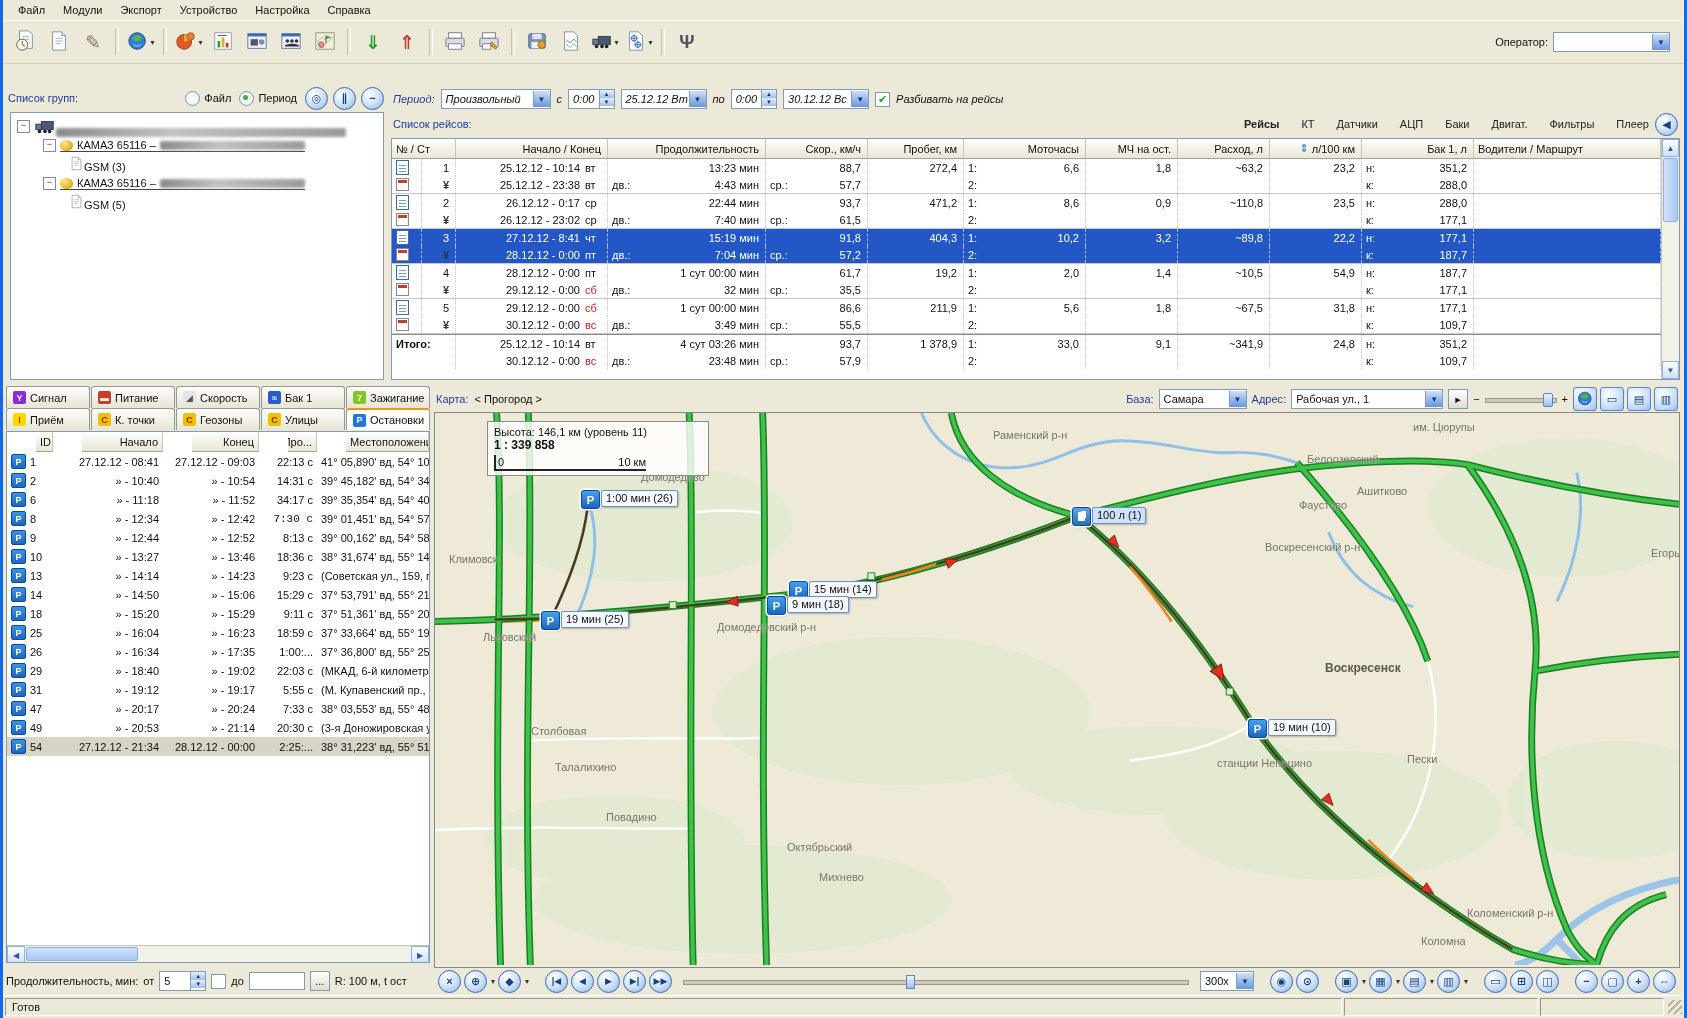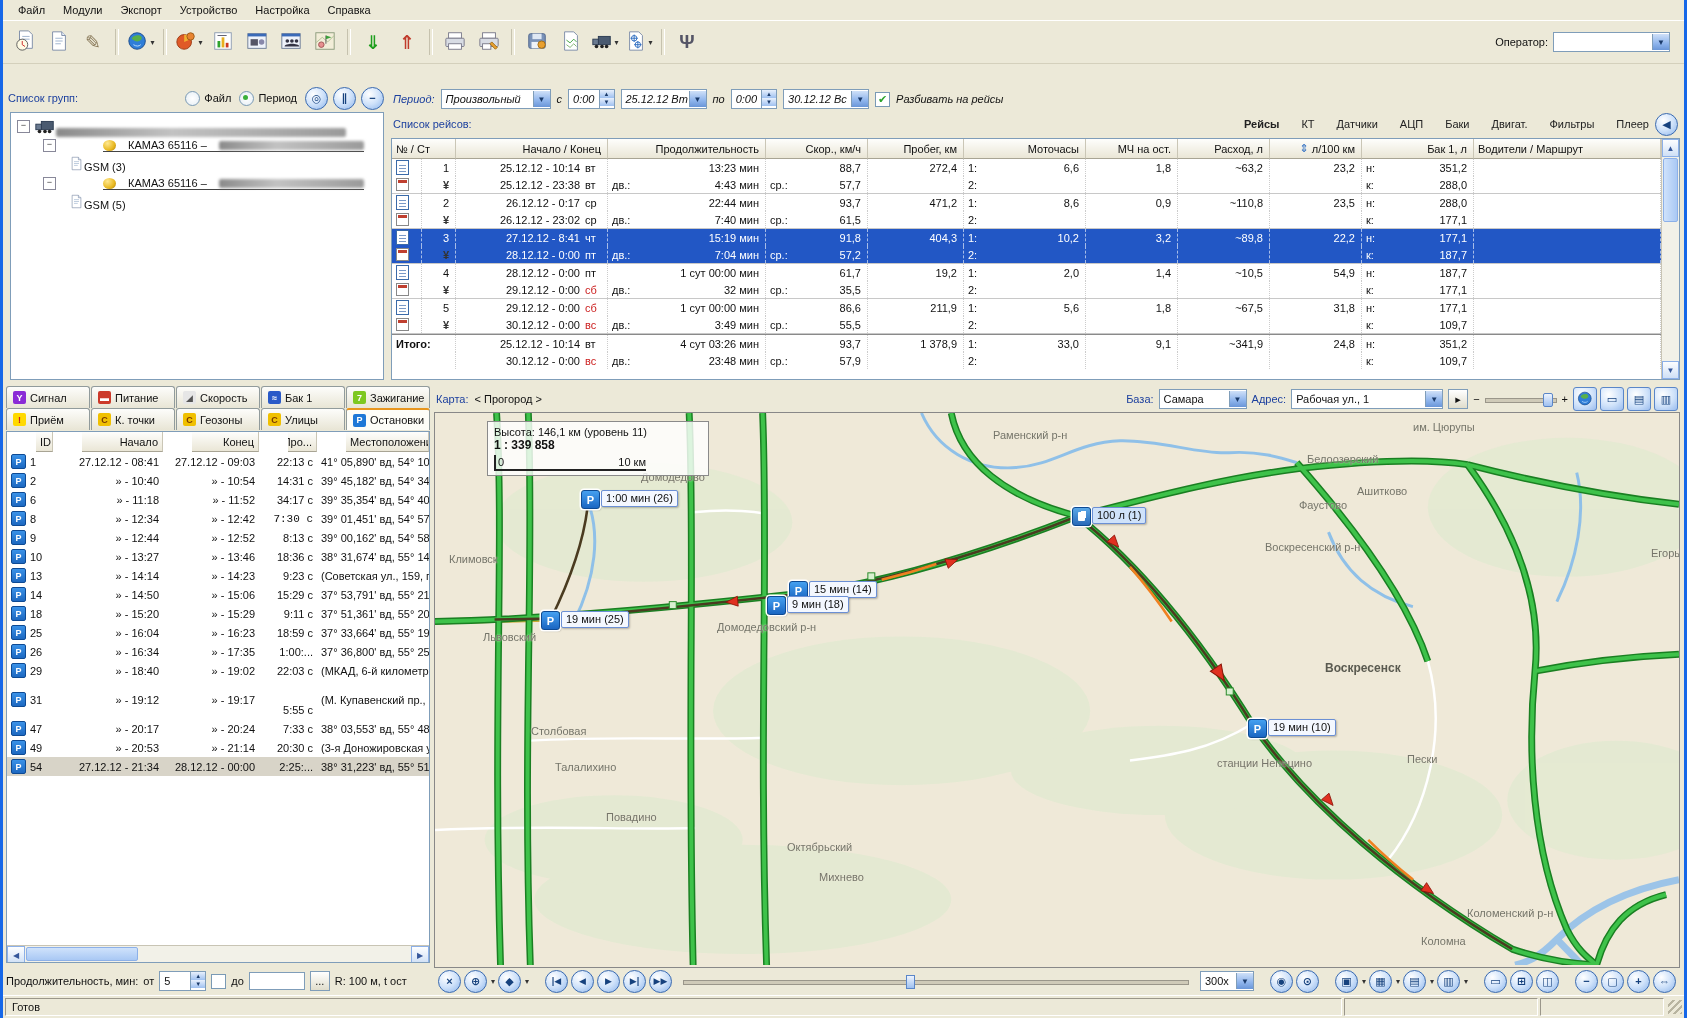--- a/index.html
+++ b/index.html
@@ -48,7 +48,7 @@
   .exp{width:11px;height:11px;border:1px solid #889;background:#fff;font-size:9px;line-height:9px;text-align:center;color:#333;flex:none;}
   .redact{display:inline-block;height:9px;border-radius:2px;background:linear-gradient(90deg,#8a8a8a,#c2c2c2 40%,#9a9a9a);filter:blur(1.5px);}
   .gsphere{width:13px;height:11px;border-radius:50%;background:radial-gradient(circle at 35% 30%,#ffe890,#e8b820 60%,#a87808);flex:none;}
-  .underl{border-bottom:1px solid #444;display:inline-flex;align-items:center;gap:12px;margin-left:43px;}
+  .underl{border-bottom:1px solid #444;display:inline-flex;align-items:center;gap:4px;}
   
   .trips-panel{position:absolute;left:388px;top:2px;right:4px;height:294px;}
   .period-row{height:26px;display:flex;align-items:center;gap:6px;padding:0 2px;font-style:italic;}

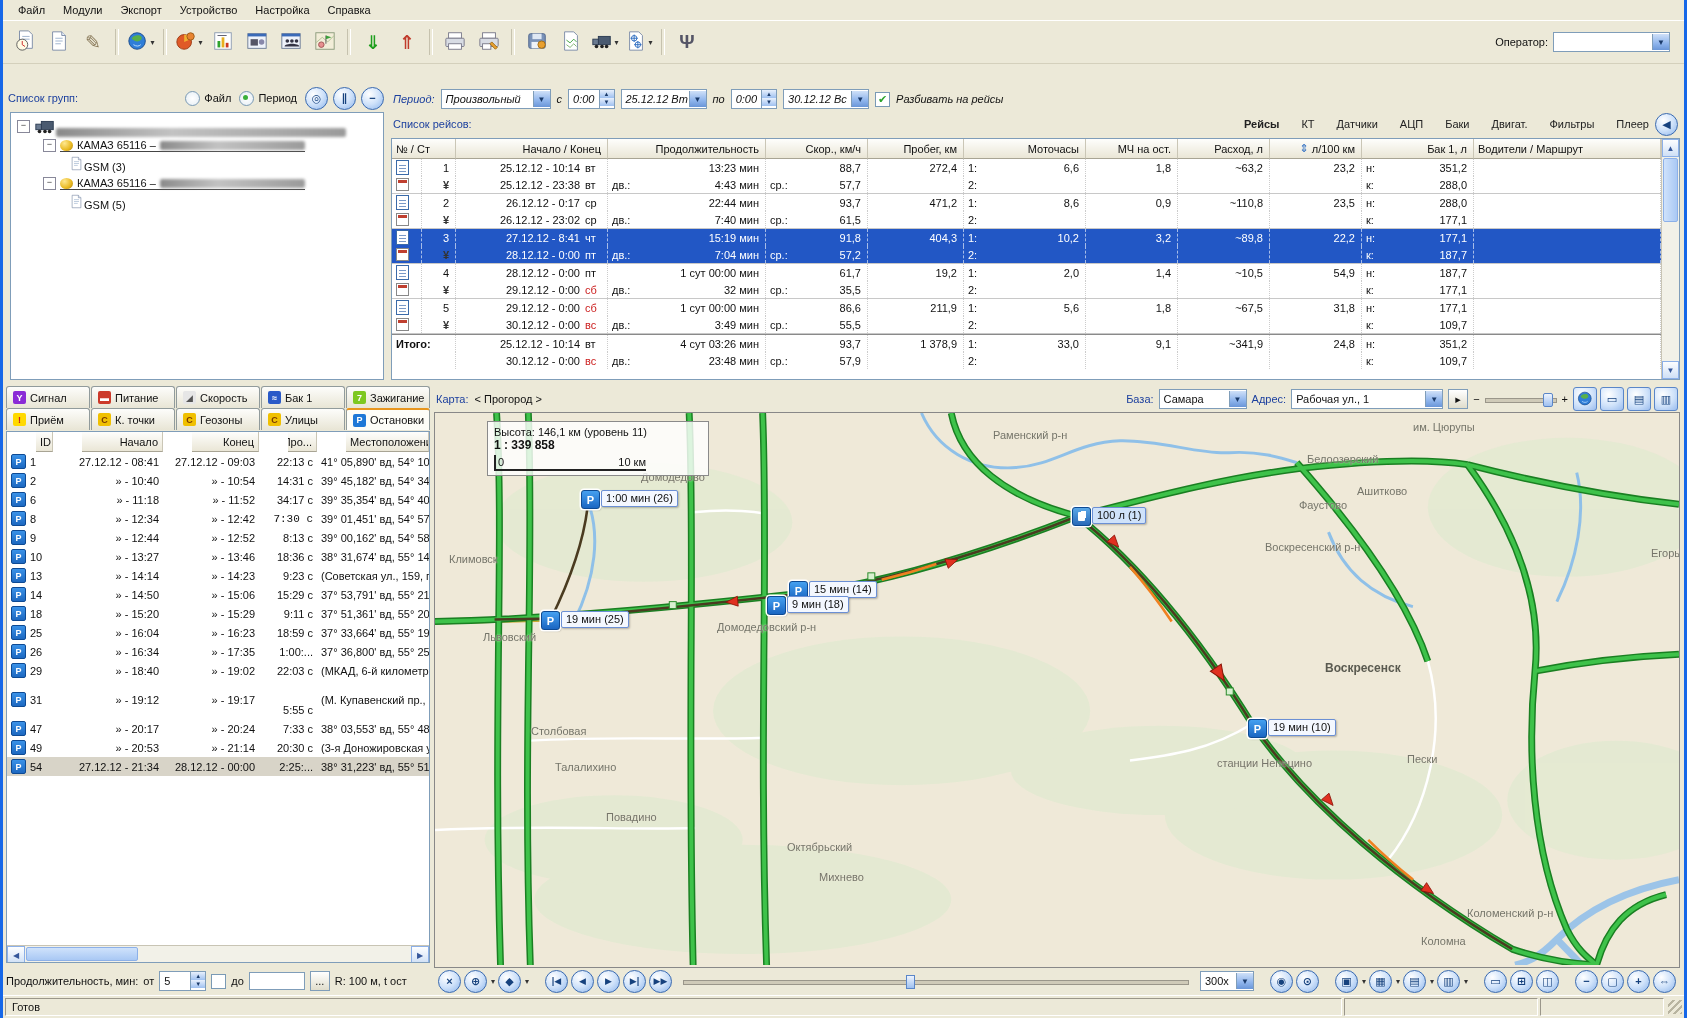--- a/index.html
+++ b/index.html
@@ -913,7 +913,7 @@
               <span class="scell"><span class="pico">P</span>31</span>
               <span class="scell" style="justify-content: flex-end;">» - 19:12</span>
               <span class="scell" style="justify-content: flex-end;">» - 19:17</span>
-              <span class="scell" style="justify-content: flex-end; margin-top: 20px;">5:55 с</span>
+              <span class="scell" style="justify-content: flex-end;">5:55 с</span>
               <span class="scell">(М. Купавенский пр.,</span>
             </div>
             <div class="sgrid srow">

